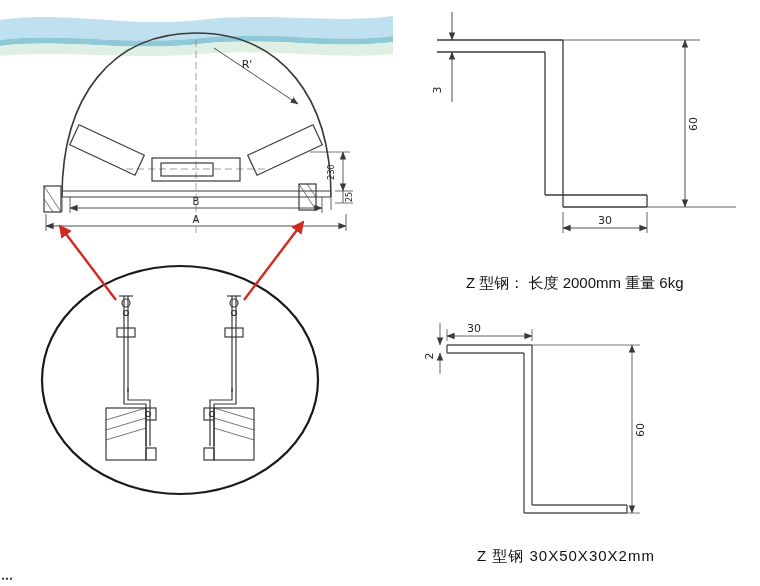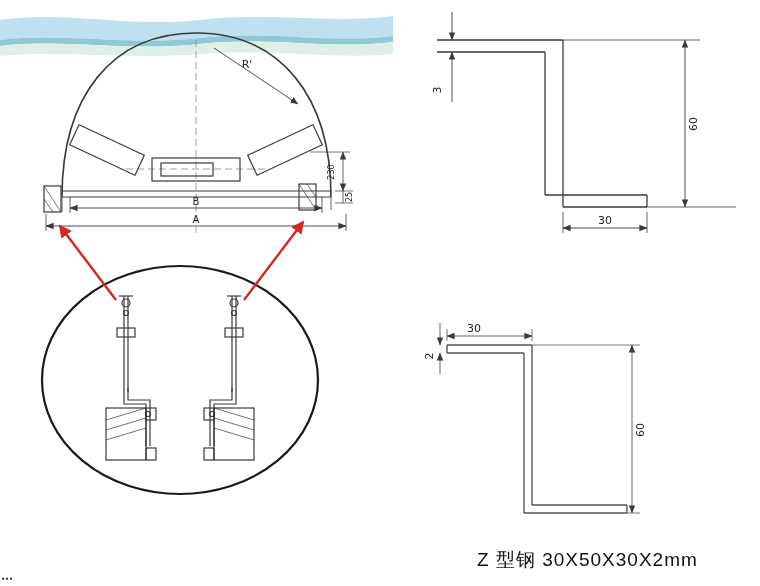--- a/index.html
+++ b/index.html
@@ -172,6 +172,7 @@
     </g>
   </svg>
 
+  <div class="caption cap-ztop">Z 型钢： 长度 2000mm 重量 6kg</div>
   <div class="caption cap-zbot">Z 型钢  30X50X30X2mm</div>
 
   <div class="footer-smudge">▪▪▪</div>

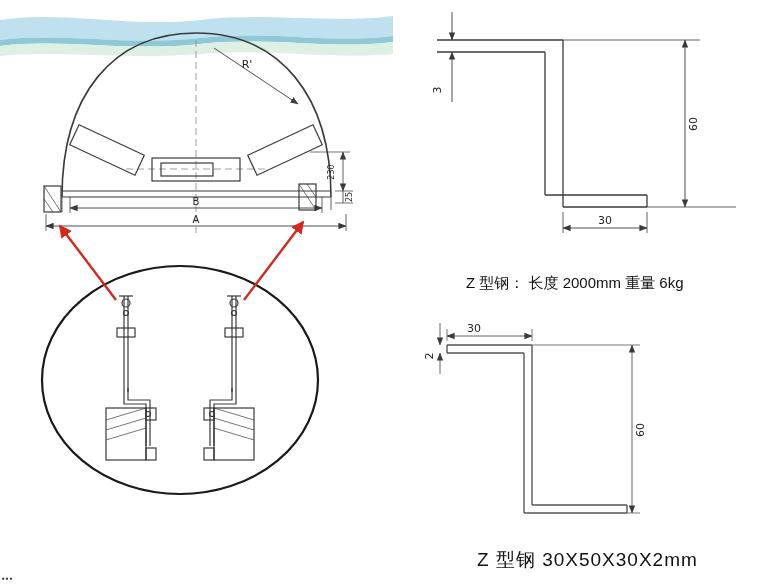--- a/index.html
+++ b/index.html
@@ -14,7 +14,7 @@
   .caption{position:absolute;color:#111;white-space:nowrap;}
   .cap-main{left:124px;top:498px;font-size:19px;font-weight:bold;letter-spacing:3px;}
   .cap-ztop{left:466px;top:274px;font-size:15px;}
-  .cap-zbot{left:477px;top:547px;font-size:19px;letter-spacing:1px;}
+  .cap-zbot{left:477px;top:547px;font-size:15px;letter-spacing:1px;}
   .footer-smudge{position:absolute;left:2px;top:574px;font-size:8px;color:#333;letter-spacing:1px;}
 </style>
 </head>

